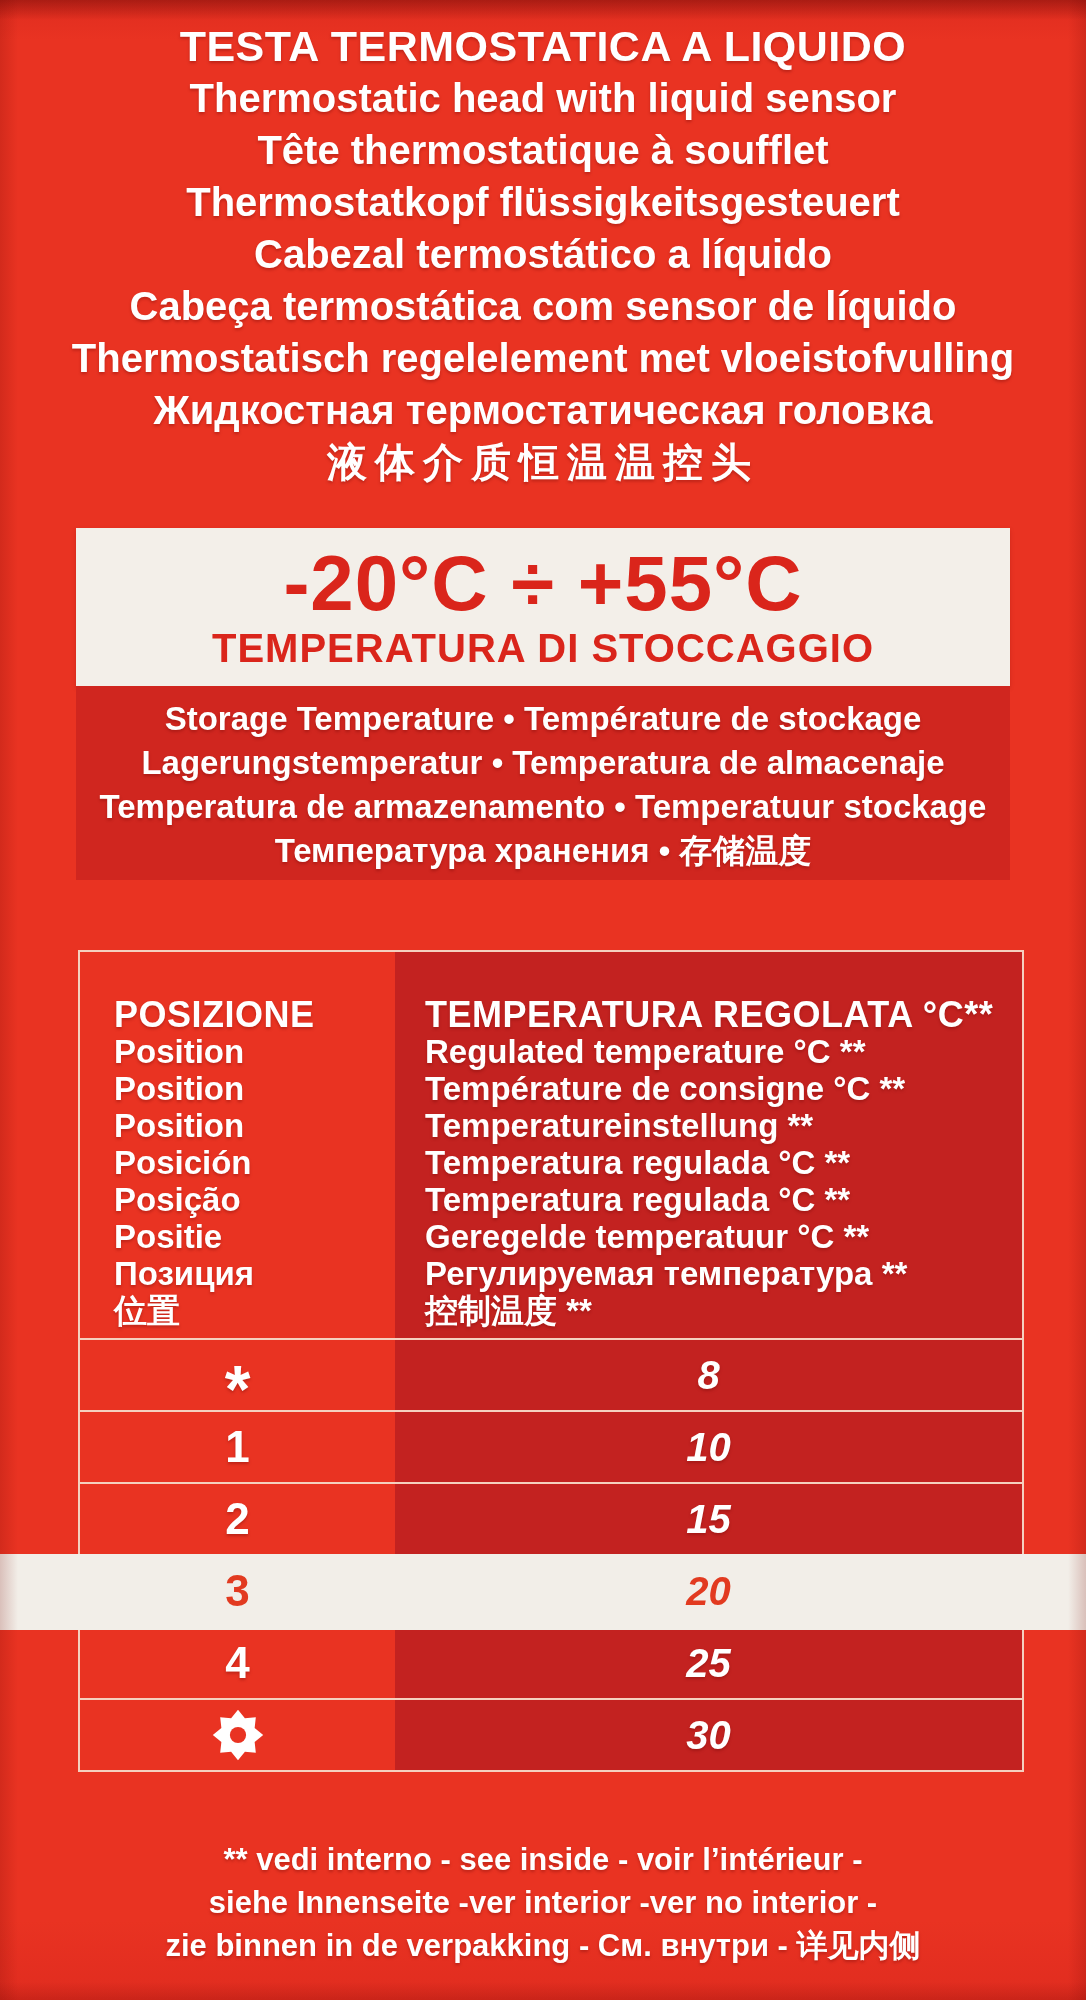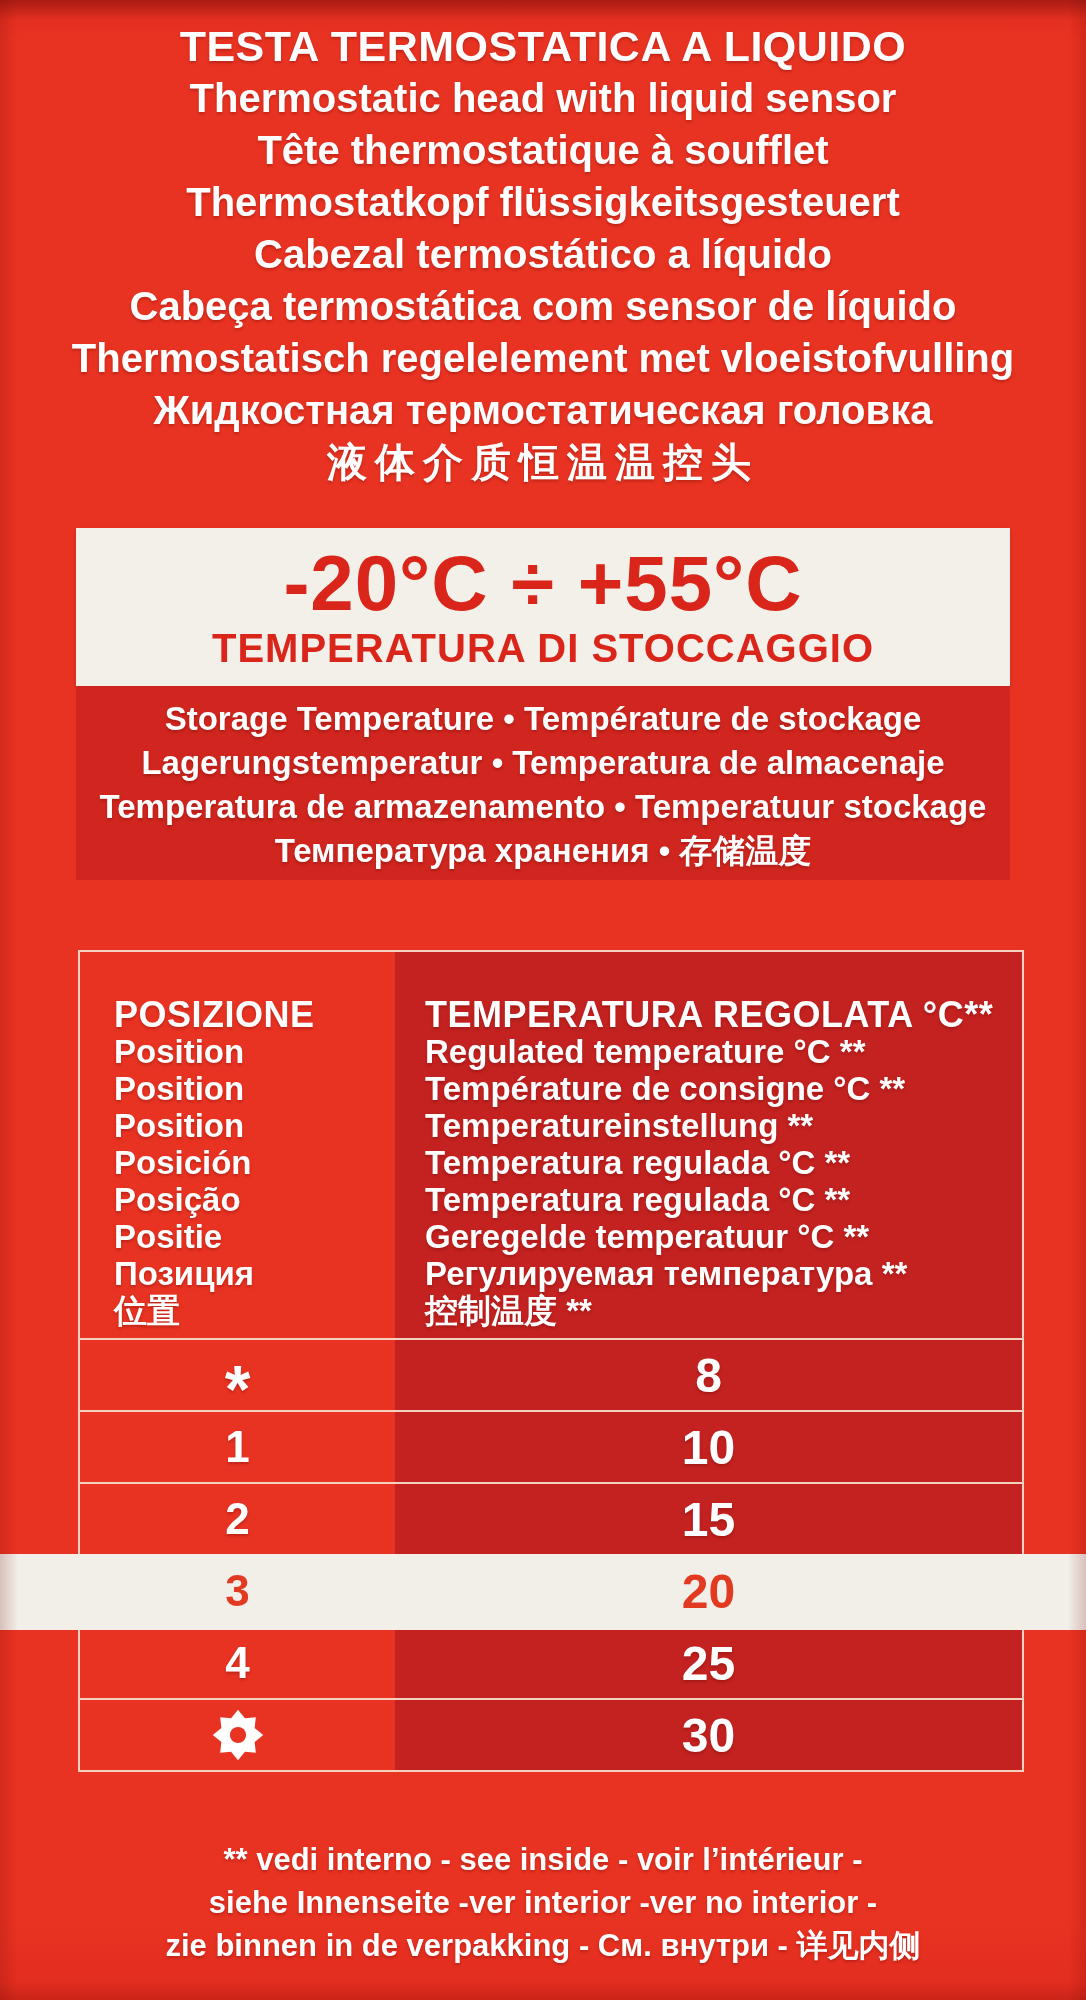--- a/index.html
+++ b/index.html
@@ -91,7 +91,8 @@
   .cell-temp {
     flex: 1; background: #c32220;
     display: flex; align-items: center; justify-content: center;
-    font-size: 48px;
+    font-size: 40px;
+    font-style: italic;
   }
   .glyph-asterisk { font-size: 66px; position: relative; top: 14px; }
   .trow.highlight { border-top-color: transparent; position: relative; }

